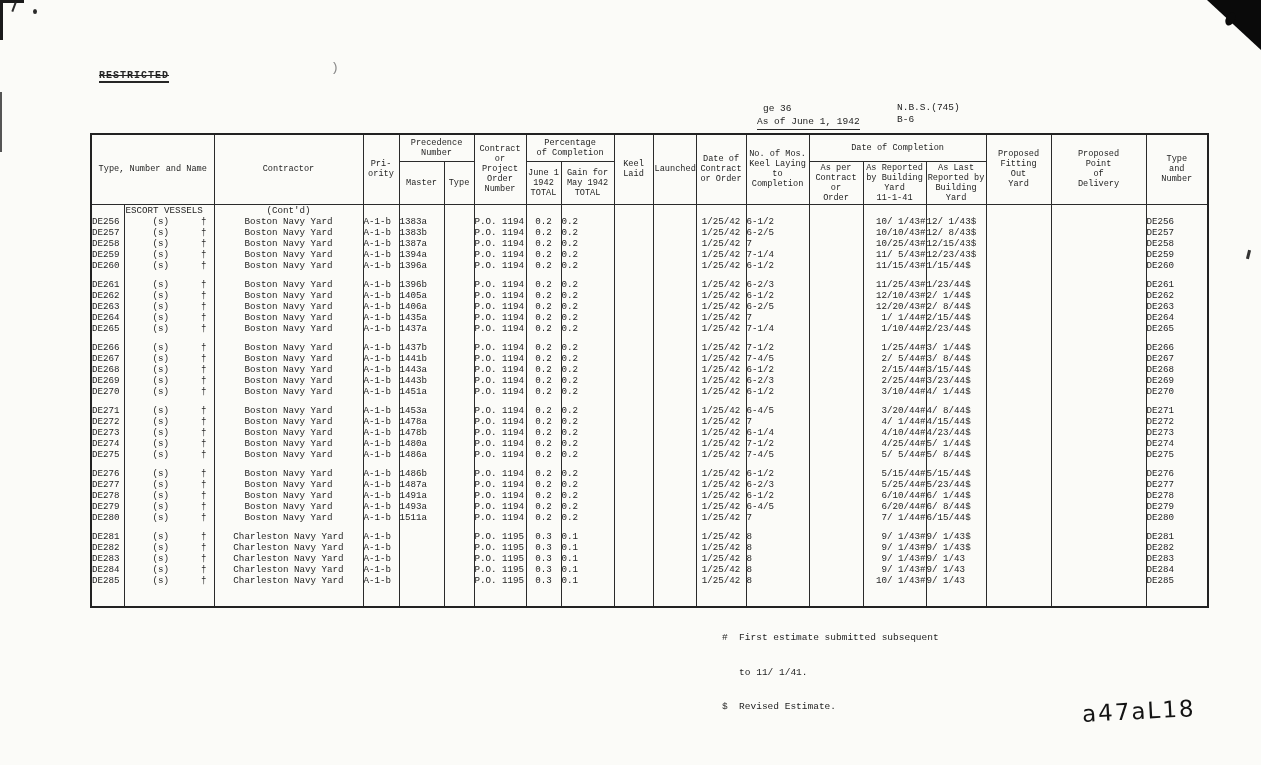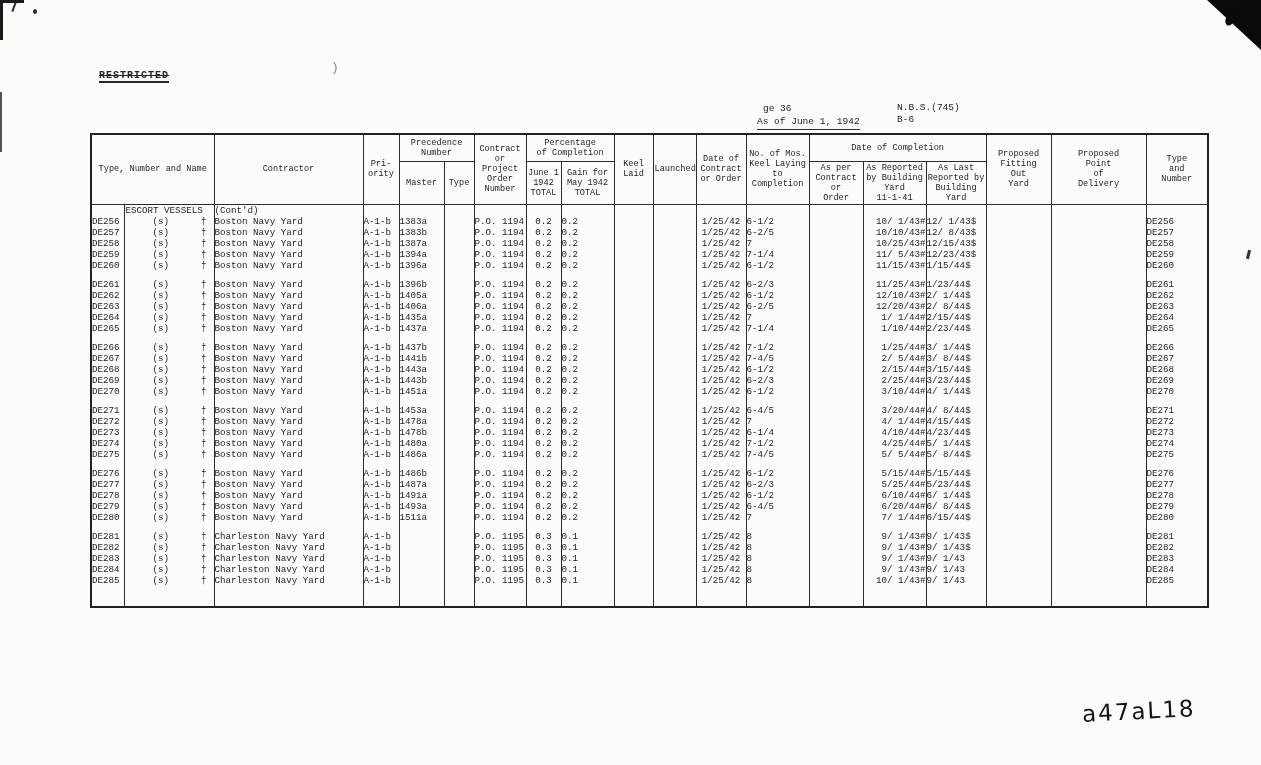--- a/index.html
+++ b/index.html
@@ -48,7 +48,7 @@
   .c-name{text-align:left;}
   .s-mark{display:inline-block;margin-left:28px;}
   .dag-mark{float:right;margin-right:7px;}
-  .c-contr{text-align:left;padding-left:5px;}
+  .c-contr{text-align:center;padding-left:5px;}
   .c-pri{text-align:left;padding-left:3px;}
   .c-master{text-align:left;padding-left:3px;}
   .c-ptype{text-align:center;}

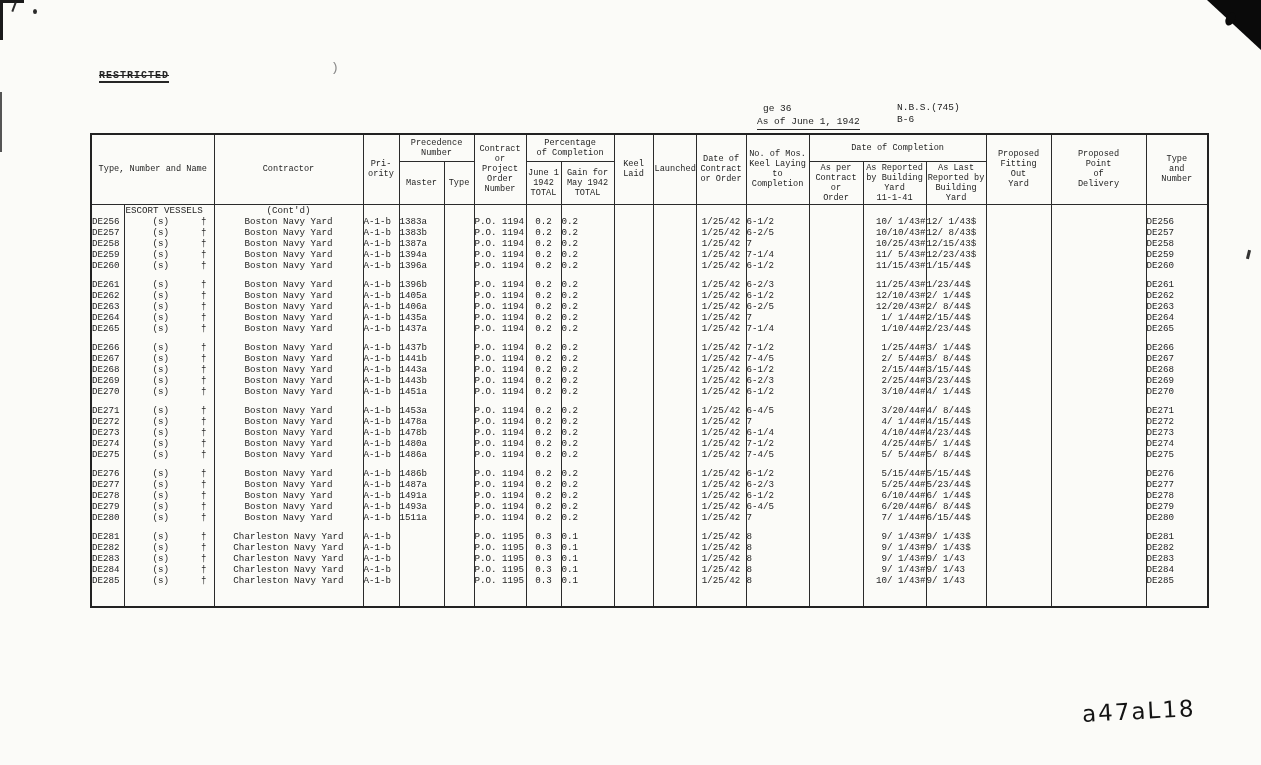--- a/index.html
+++ b/index.html
@@ -958,6 +958,11 @@
       </tbody>
   </table>
 
+  <div class="fnotes fn-right">
+    <div>#  First estimate submitted subsequent</div>
+    <div>   to 11/ 1/41.</div>
+    <div>$  Revised Estimate.</div>
+  </div>
 
   <div class="handwriting">a47aL18</div>
 

